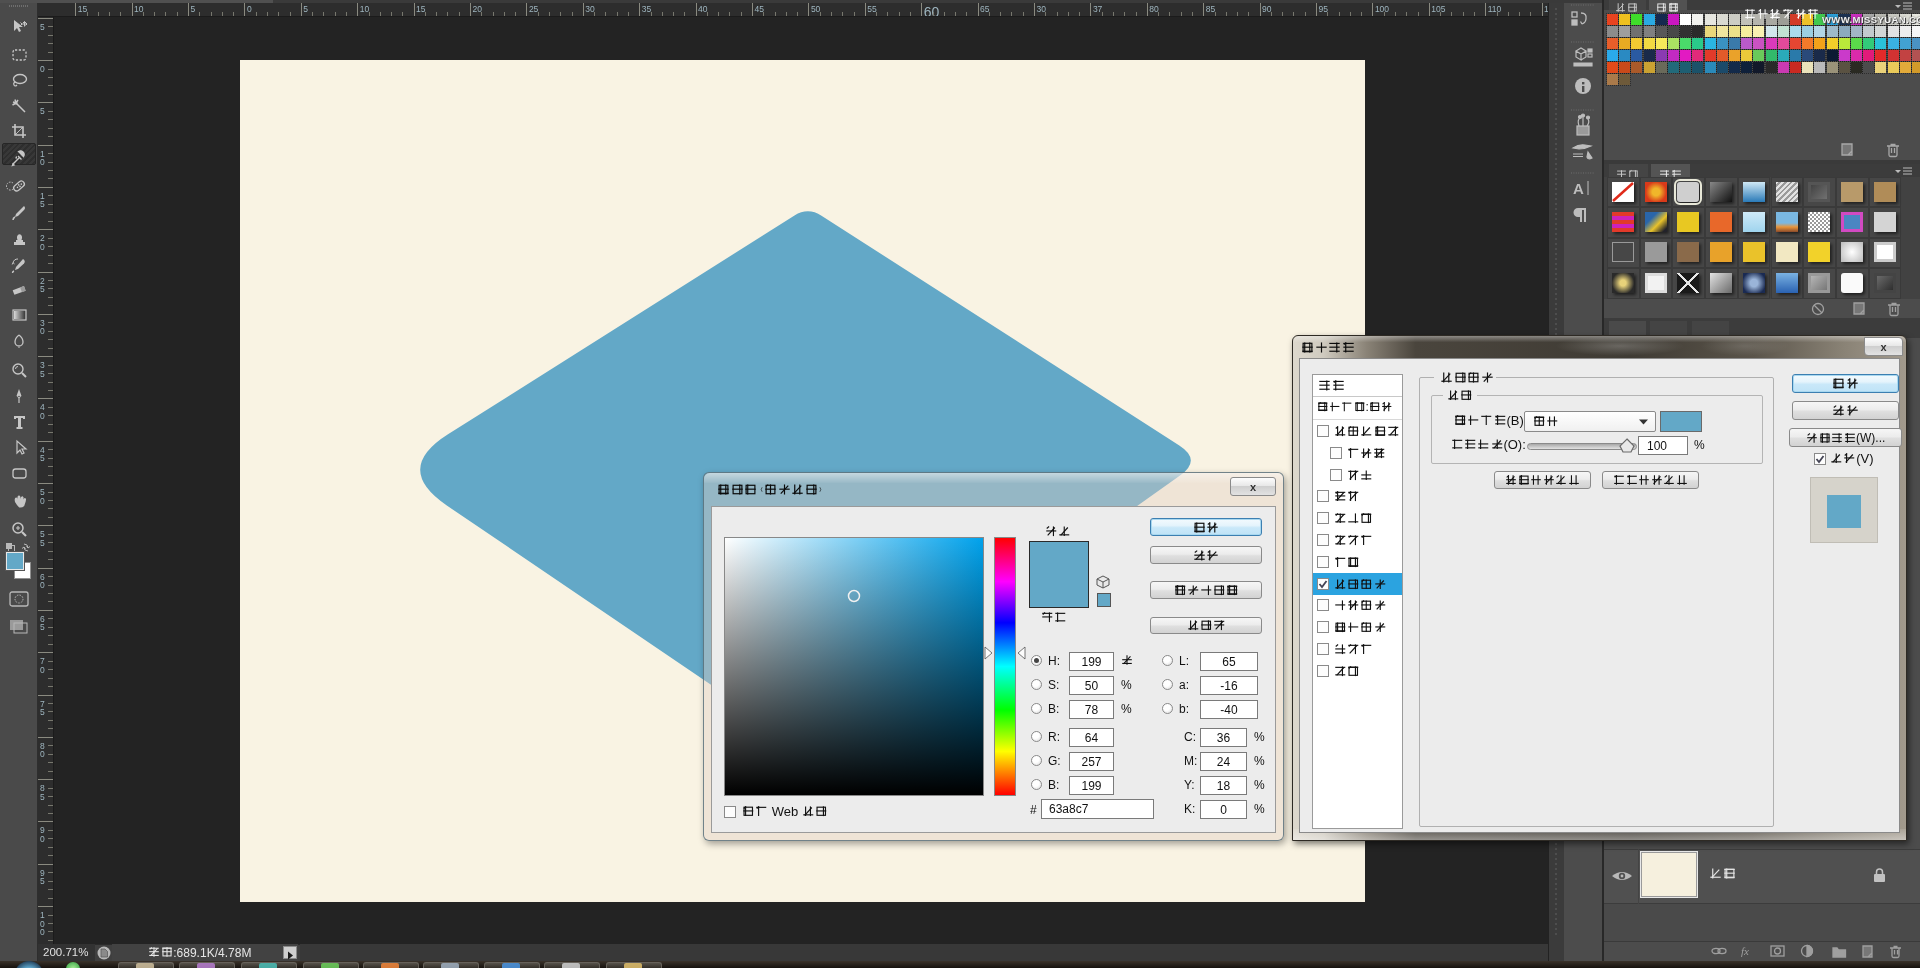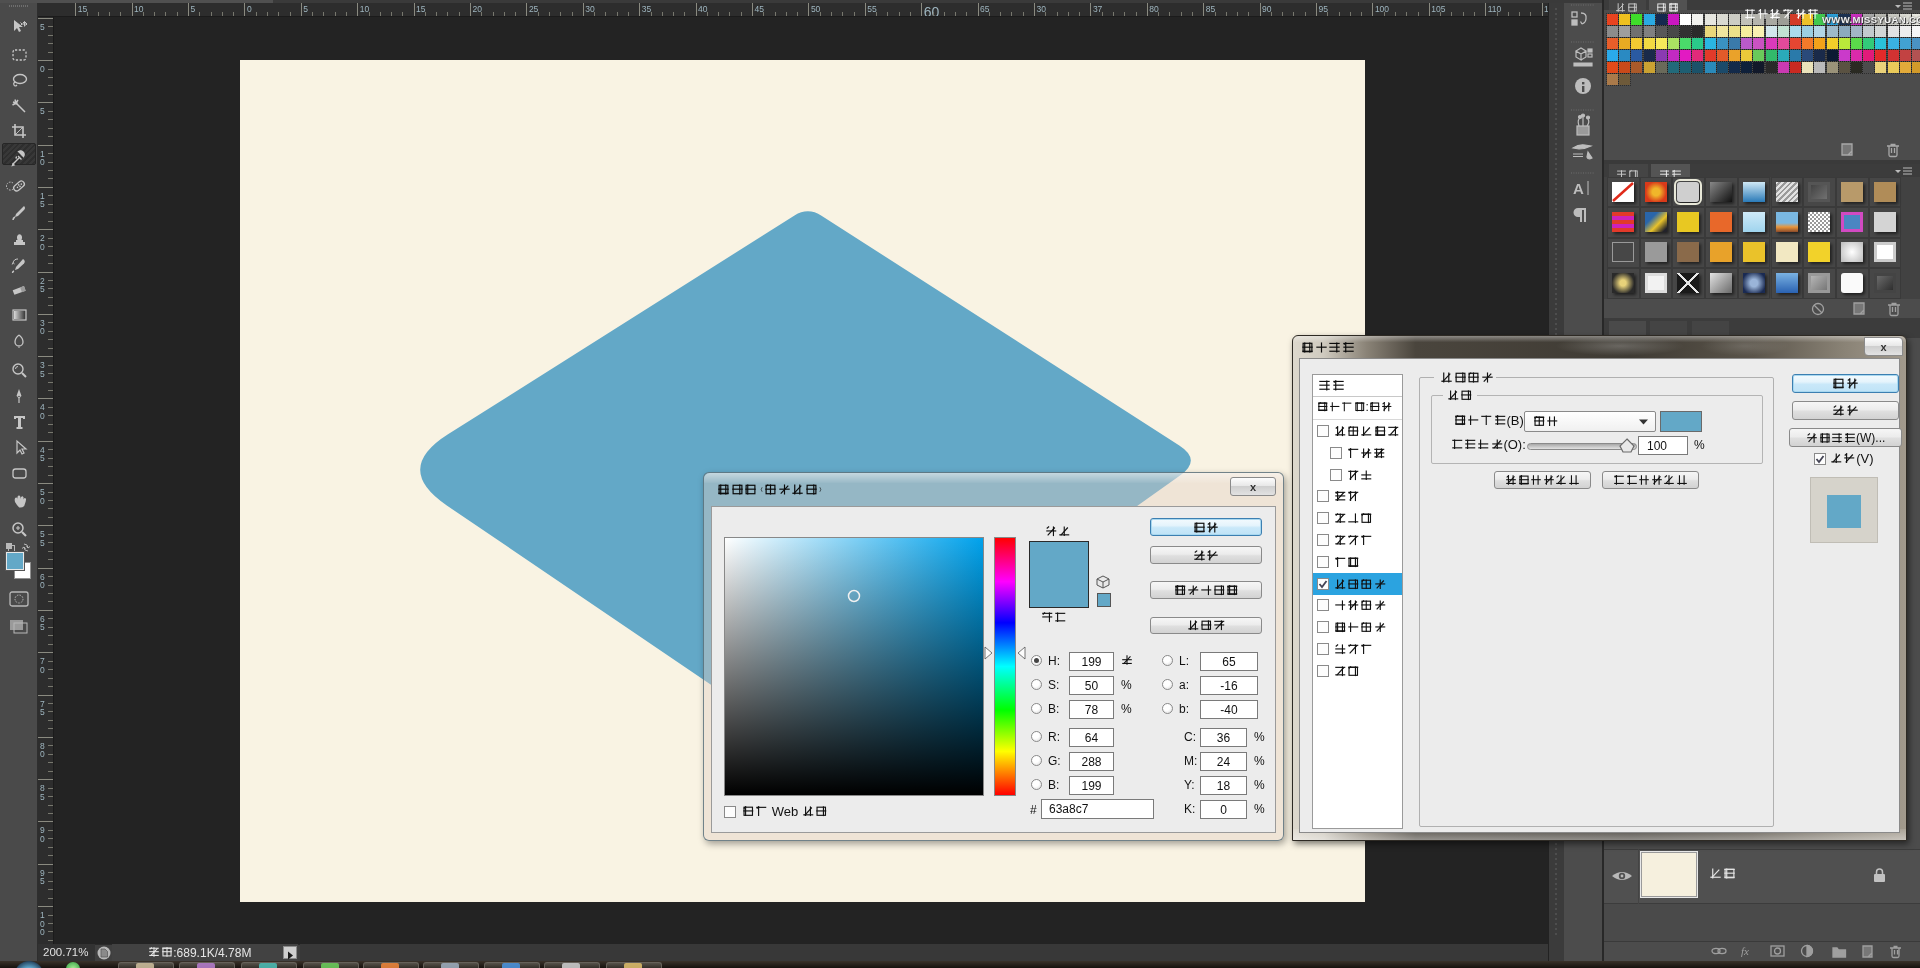--- a/index.html
+++ b/index.html
@@ -1635,7 +1635,7 @@
 <div class="fld" style="left:1069px;top:728px;width:45px;height:19px">64</div>
 <div class="radio" style="left:1031px;top:755px"></div>
 <div style="position:absolute;left:1048px;top:754px;font-size:12px;line-height:14px;color:#111;white-space:nowrap;">G:</div>
-<div class="fld" style="left:1069px;top:752px;width:45px;height:19px">288</div>
+<div class="fld" style="left:1069px;top:752px;width:45px;height:19px">257</div>
 <div class="radio" style="left:1031px;top:779px"></div>
 <div style="position:absolute;left:1048px;top:778px;font-size:12px;line-height:14px;color:#111;white-space:nowrap;">B:</div>
 <div class="fld" style="left:1069px;top:776px;width:45px;height:19px">199</div>

